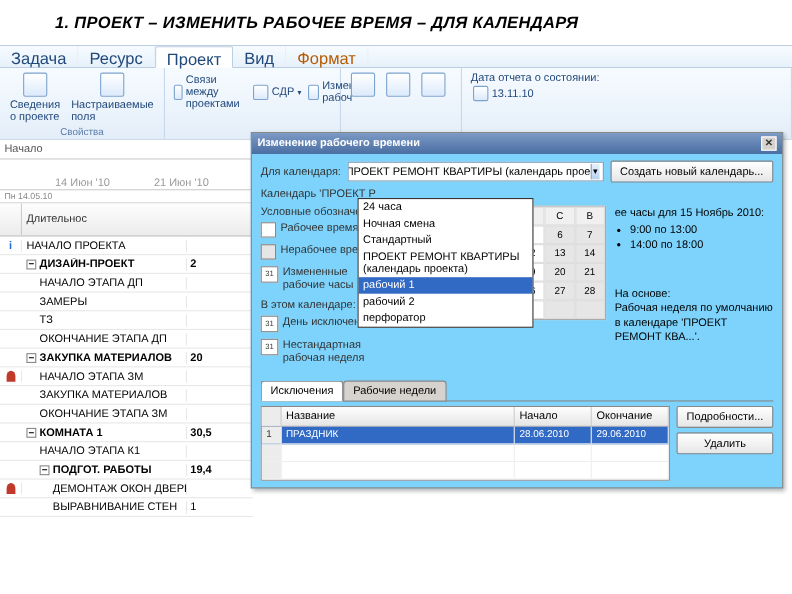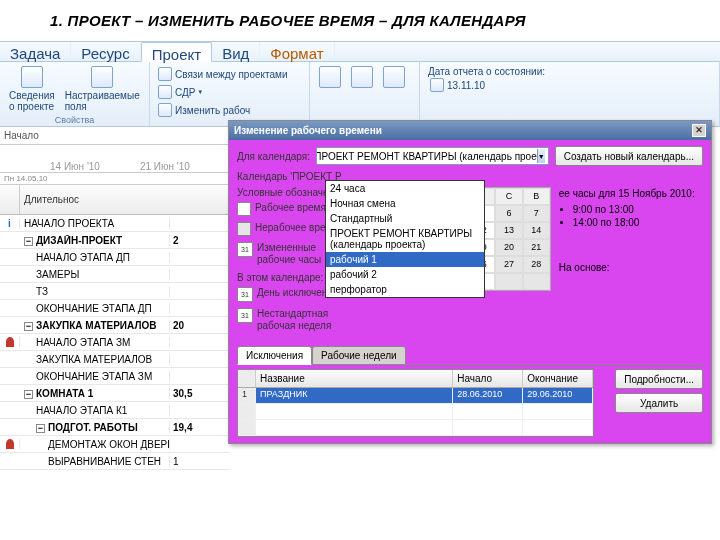--- a/index.html
+++ b/index.html
@@ -103,7 +103,7 @@
    <div class="glabel">Свойства</div>
   </div>
   <div class="rgroup" style="width:160px">
-   <div style="display:flex;flex-direction:column;gap:2px;padding-top:2px">
+   <div style="display:flex;flex-direction:row;gap:2px;padding-top:2px">
     <div class="sbtn">
             <div class="ico sm"></div>
             <span>Связи между проектами</span>

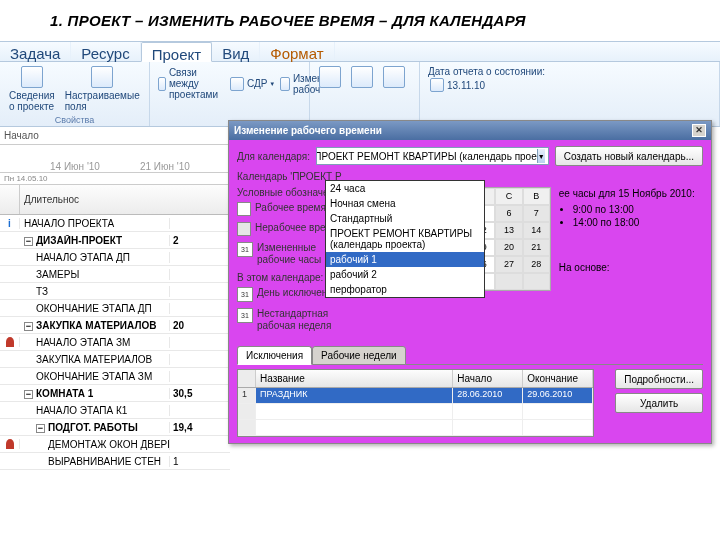--- a/index.html
+++ b/index.html
@@ -34,7 +34,7 @@
 .minus{display:inline-block;width:9px;height:9px;border:1px solid #888;text-align:center;line-height:7px;font-size:9px;margin-right:3px}
 .bi{color:#1b6dd1;font-weight:bold}
 .pi{width:8px;height:10px;background:#c0392b;border-radius:50% 50% 0 0}
-.dialog{position:absolute;left:228px;top:120px;width:484px;background:#d946ef;border:1px solid #888;box-shadow:2px 2px 4px rgba(0,0,0,.3)}
+.dialog{position:absolute;left:228px;top:120px;width:484px;background:#7dd3fc;border:1px solid #888;box-shadow:2px 2px 4px rgba(0,0,0,.3)}
 .dhdr{background:linear-gradient(#7b99c4,#4a6ea2);color:#fff;padding:3px 5px;display:flex;justify-content:space-between;align-items:center;font-weight:bold;font-size:10px}
 .xbtn{width:14px;height:13px;background:#d6d3ce;border:1px solid #fff;color:#333;text-align:center;line-height:10px;font-size:9px}
 .dbody{padding:6px 8px;position:relative}

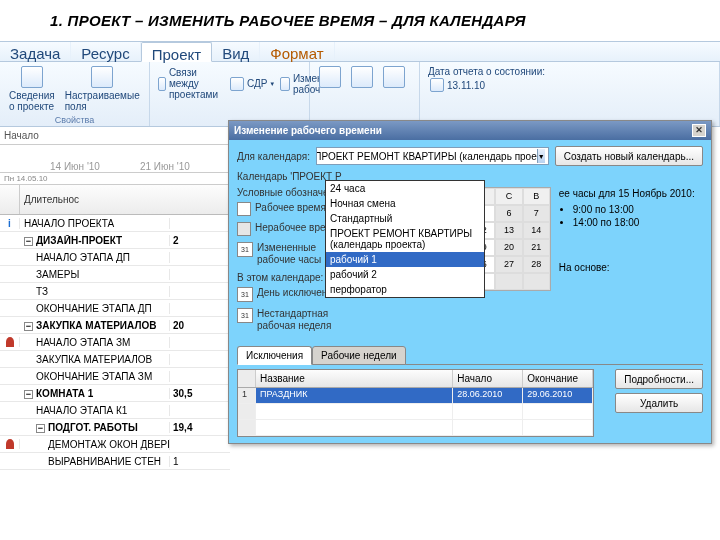--- a/index.html
+++ b/index.html
@@ -340,6 +340,7 @@
      <li>14:00 по 18:00</li>
     </ul>
     <div style="margin-top:32px">На основе:</div>
+    <div>Рабочая неделя по умолчанию в календаре 'ПРОЕКТ РЕМОНТ КВА...'.</div>
    </div>
   </div>
   <div class="tabsb">

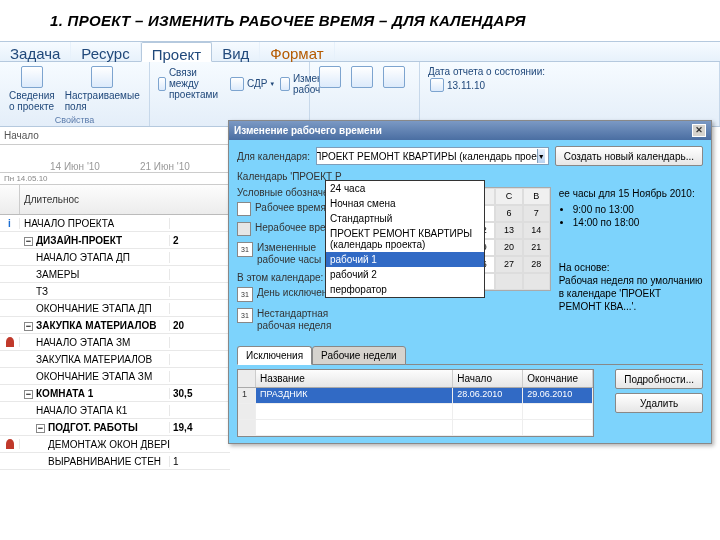--- a/index.html
+++ b/index.html
@@ -63,7 +63,7 @@
 .tabsb{display:flex;margin-top:8px;border-bottom:1px solid #888}
 .tb{padding:3px 8px;border:1px solid #888;background:#d6d3ce;margin-bottom:-1px;border-radius:3px 3px 0 0;font-size:10px}
 .tb.a{background:#fff;border-bottom:1px solid #fff}
-.exwrap{display:flex;gap:21px;margin-top:4px}
+.exwrap{display:flex;gap:6px;margin-top:4px}
 .extbl{flex:1;background:#fff;border:1px solid #888}
 .exh{display:flex;background:linear-gradient(#fdfdfd,#e6e6e6);border-bottom:1px solid #aaa}
 .exh div{padding:3px 4px;border-right:1px solid #ccc;font-size:10px}

